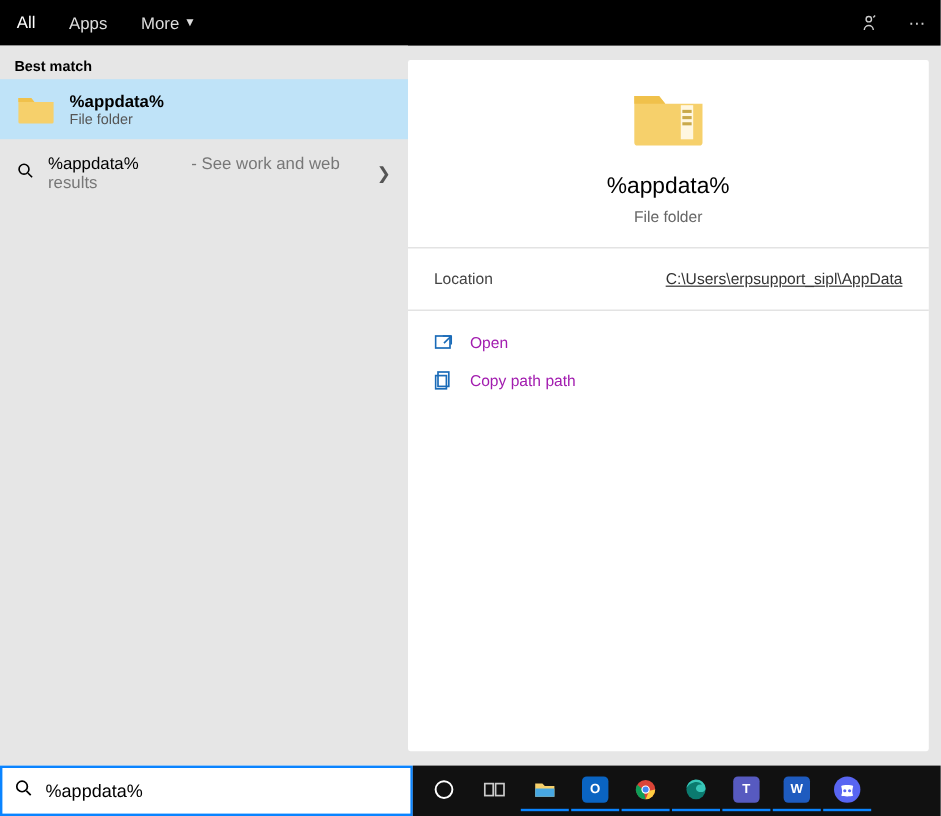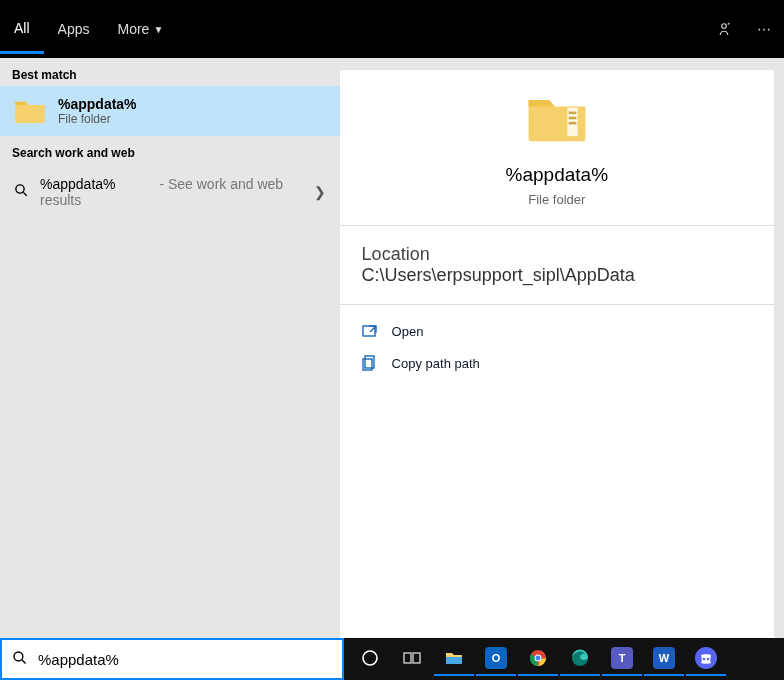--- a/index.html
+++ b/index.html
@@ -6,7 +6,7 @@
   body { width: 784px; height: 680px; background: #e6e6e6; overflow: hidden; position: relative; }
 
   
-  .tabbar { display: flex; align-items: center; background: #000; height: 58px; color: #ddd; font-size: 14px; }
+  .tabbar { display: flex; align-items: center; background: #000; height: 38px; color: #ddd; font-size: 14px; }
   .tab { padding: 0 14px; height: 50px; display: flex; align-items: center; cursor: pointer; }
   .tab.active { color: #fff; border-bottom: 3px solid #0a84ff; }
   .tab .chev { margin-left: 4px; font-size: 10px; }

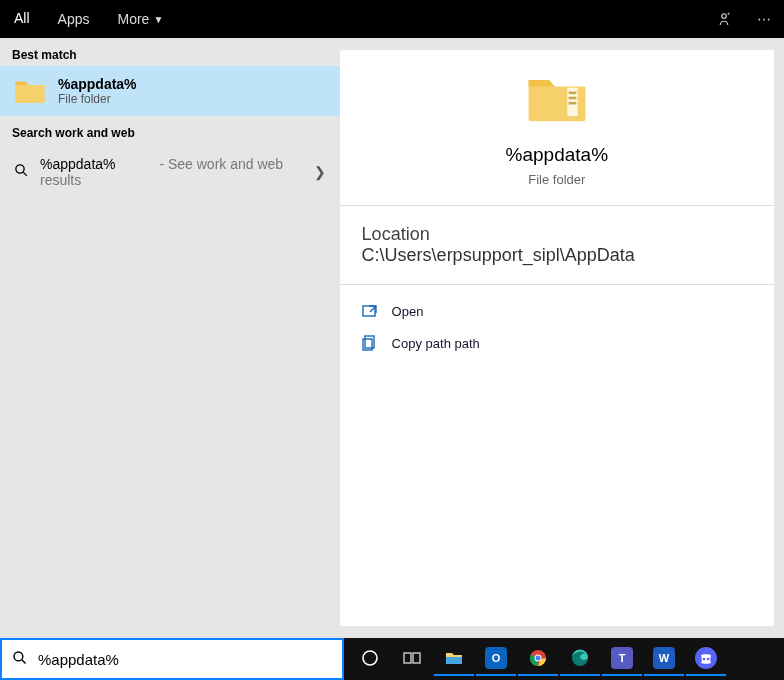--- a/index.html
+++ b/index.html
@@ -94,7 +94,6 @@
         <div class="result-sub">File folder</div>
       </div>
     </div>
-    <div class="section-label">Search work and web</div>
     <div class="web-row">
       <div class="search-glyph">
         <svg viewBox="0 0 20 20" width="15" height="15" fill="none" stroke="#000" stroke-width="1.8">

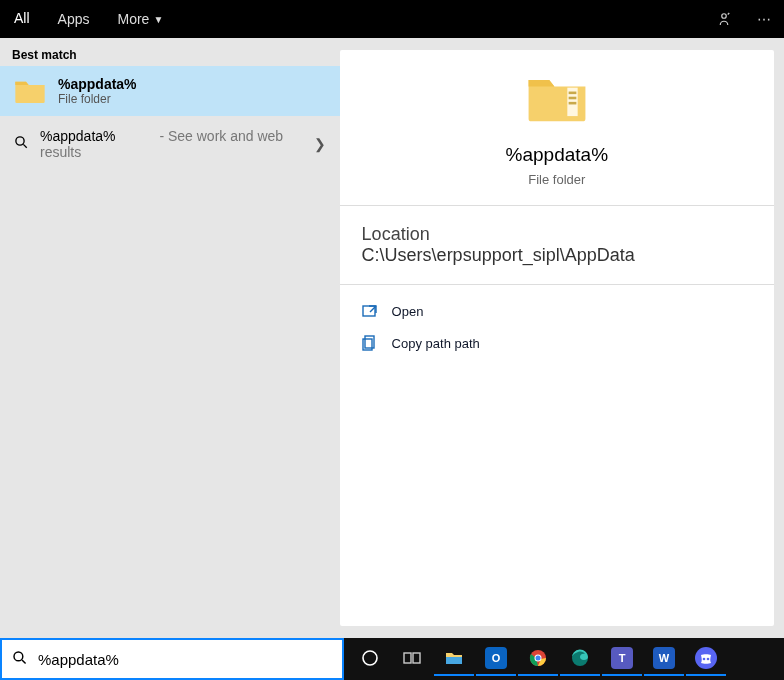--- a/index.html
+++ b/index.html
@@ -39,7 +39,7 @@
   .preview .title { font-size:19px; margin-top:16px; color:#000; }
   .preview .sub { font-size:13px; color:#666; margin-top:6px; }
 
-  .location { display:flex; justify-content:space-between; padding:18px 22px; border-bottom:1px solid #ddd; font-size:18px;flex-direction:column; }
+  .location { display:flex; justify-content:space-between; padding:18px 22px; border-bottom:1px solid #ddd; font-size:13px; }
   .location .lbl { color:#444; }
   .location .path { color:#333; }
 

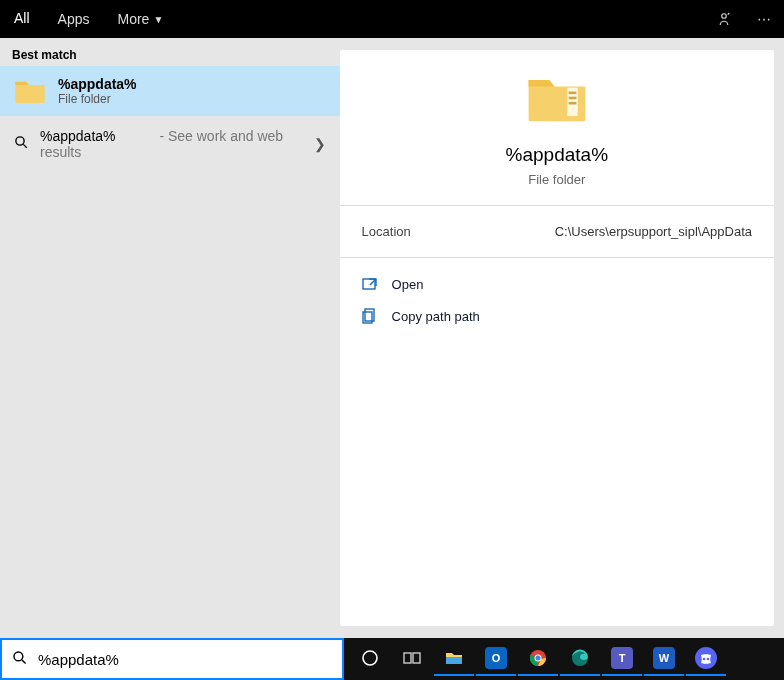--- a/index.html
+++ b/index.html
@@ -41,7 +41,7 @@
 
   .location { display:flex; justify-content:space-between; padding:18px 22px; border-bottom:1px solid #ddd; font-size:13px; }
   .location .lbl { color:#444; }
-  .location .path { color:#333; }
+  .location .path { color:#333; text-decoration: underline; }
 
   .actions { padding: 18px 22px; }
   .action { display:flex; align-items:center; gap:14px; font-size:13px; color:#0f172a; margin-bottom:16px; cursor:pointer; }

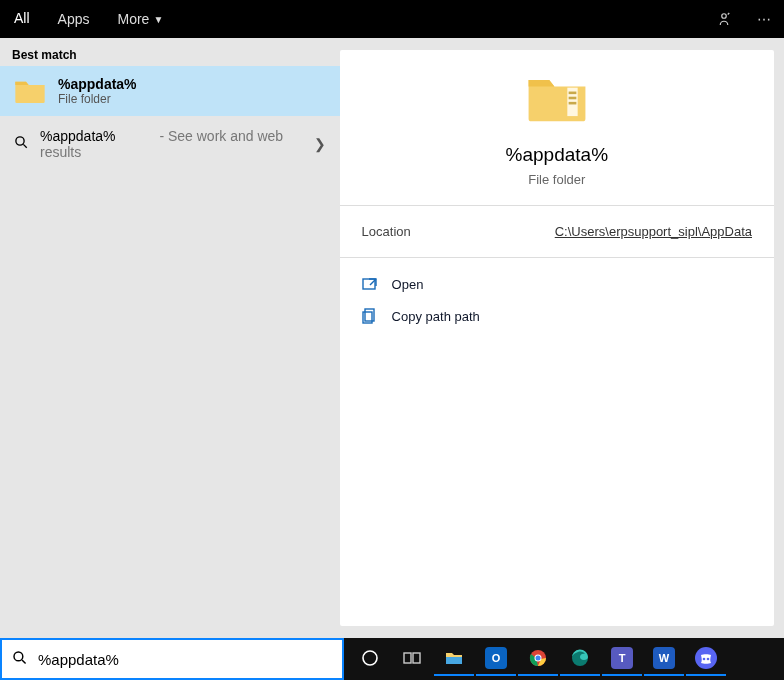--- a/index.html
+++ b/index.html
@@ -44,7 +44,7 @@
   .location .path { color:#333; text-decoration: underline; }
 
   .actions { padding: 18px 22px; }
-  .action { display:flex; align-items:center; gap:14px; font-size:13px; color:#0f172a; margin-bottom:16px; cursor:pointer; }
+  .action { display:flex; align-items:center; gap:14px; font-size:13px; color:#a21caf; margin-bottom:16px; cursor:pointer; }
   .action .ico { width:16px; color:#1a6bb8; display:flex; }
 
   

